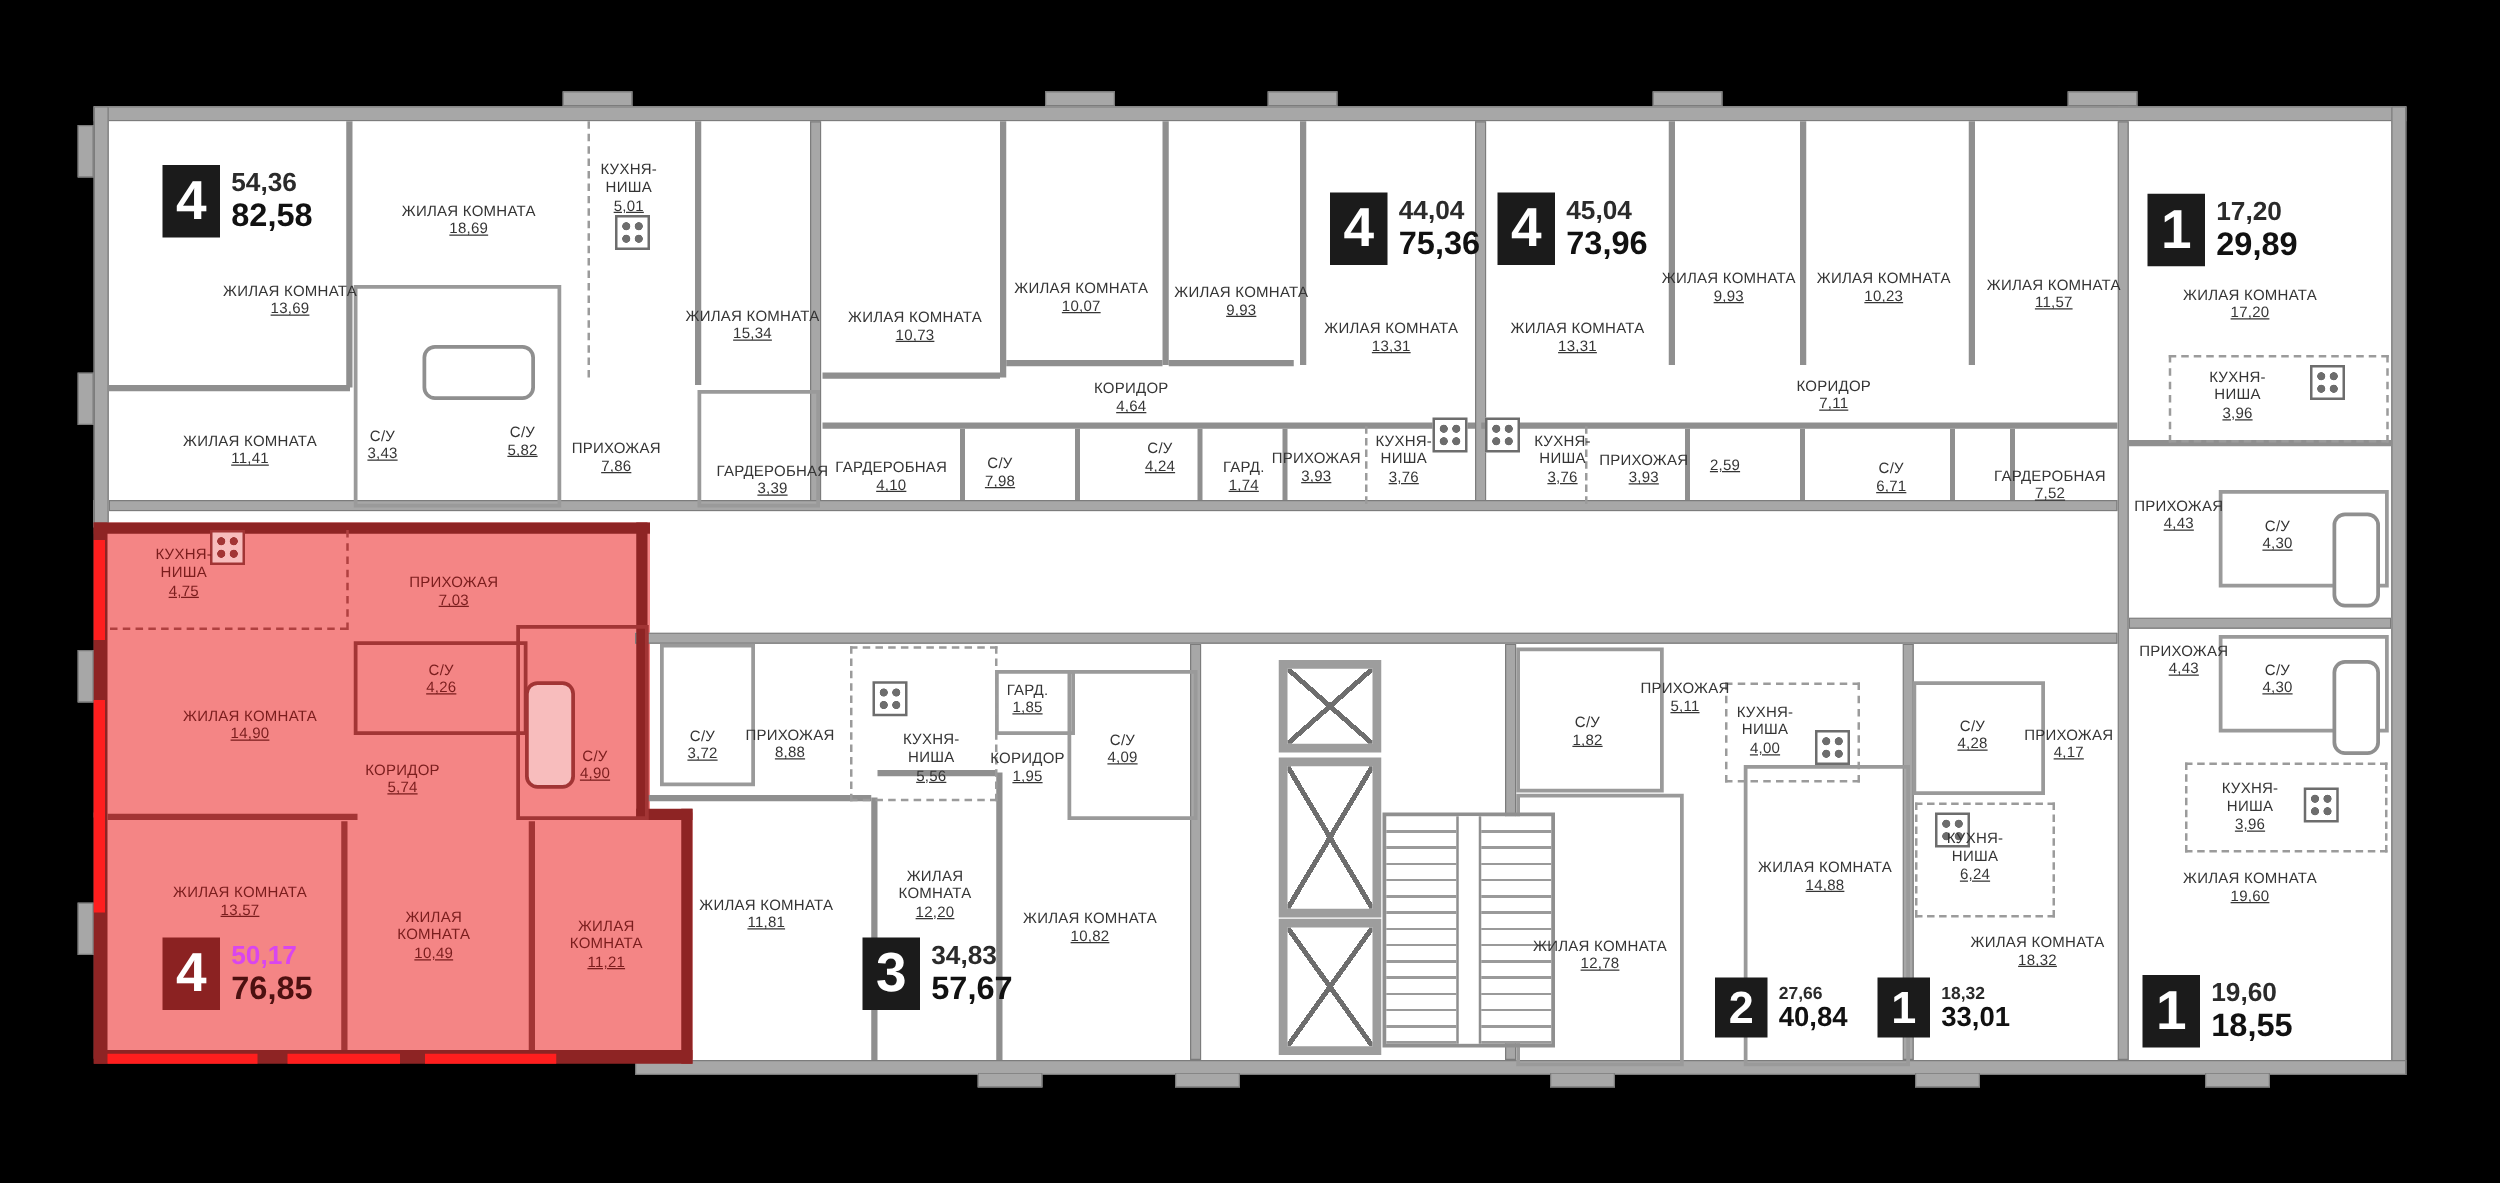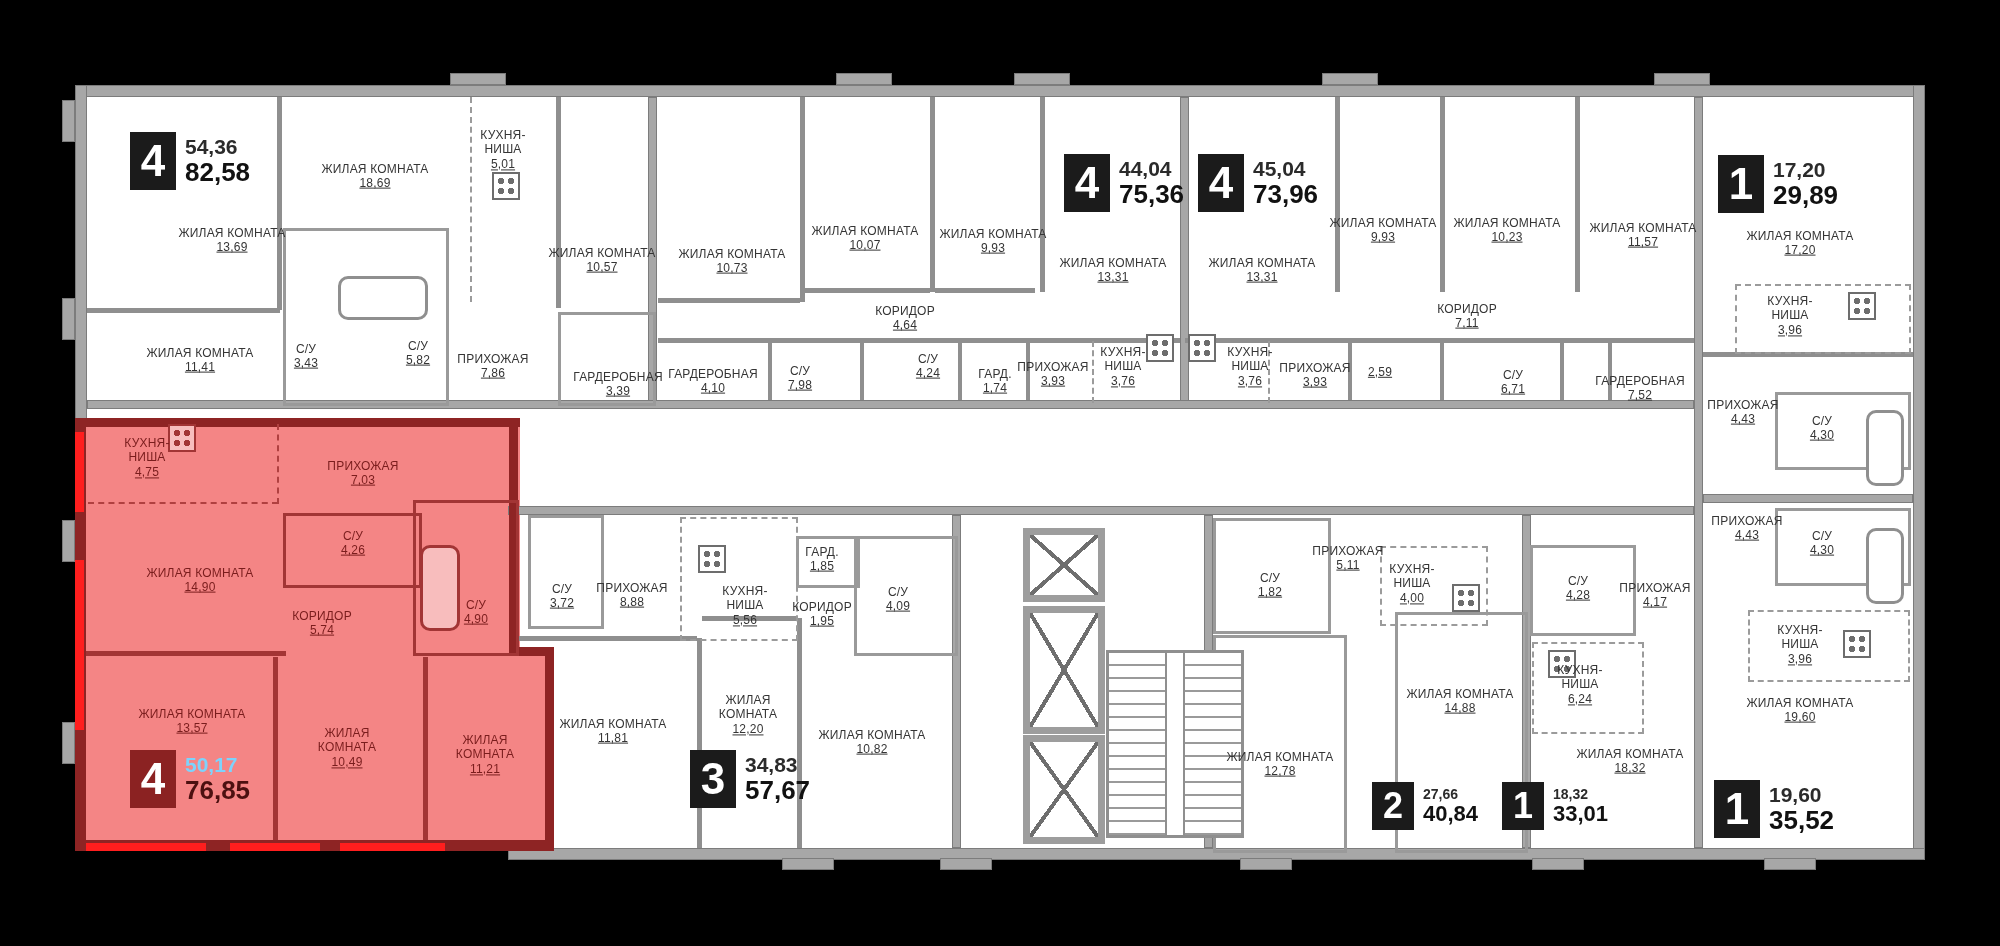--- a/index.html
+++ b/index.html
@@ -207,7 +207,7 @@
     </div>
   <div class="lbl" style="left:602px;top:260px">
       <div class="nm">ЖИЛАЯ КОМНАТА</div>
-      <div class="ar">10,57</div>
+      <div class="ar">15,34</div>
     </div>
   <div class="lbl" style="left:200px;top:360px">
       <div class="nm">ЖИЛАЯ КОМНАТА</div>

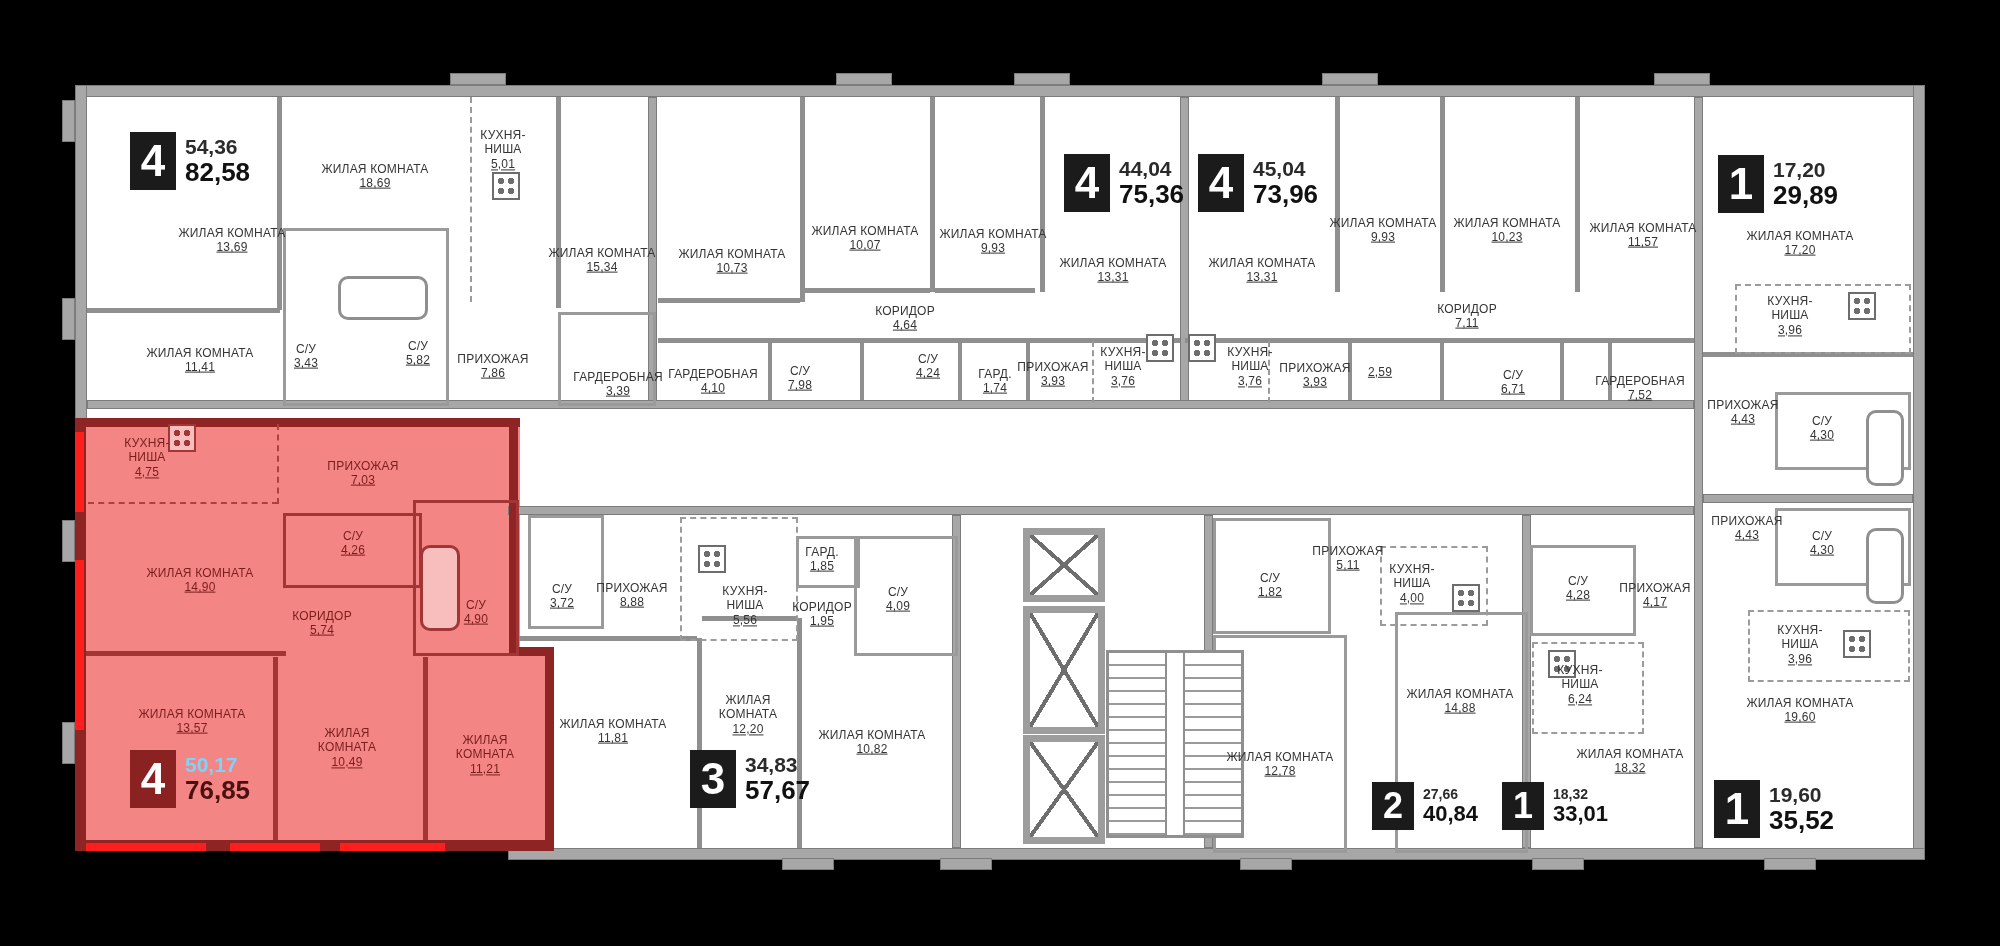--- a/index.html
+++ b/index.html
@@ -50,7 +50,7 @@
   .apt-tag.sm .living{font-size:14px;}
   .apt-tag.sm .total{font-size:22px;}
   .apt-tag.redb .badge{background:#8b2222;}
-  .apt-tag.redb .living{color:#7dd3fc;}
+  .apt-tag.redb .living{color:#d946ef;}
   .apt-tag.redb .total{color:#4c1010;}
 </style>
 </head>

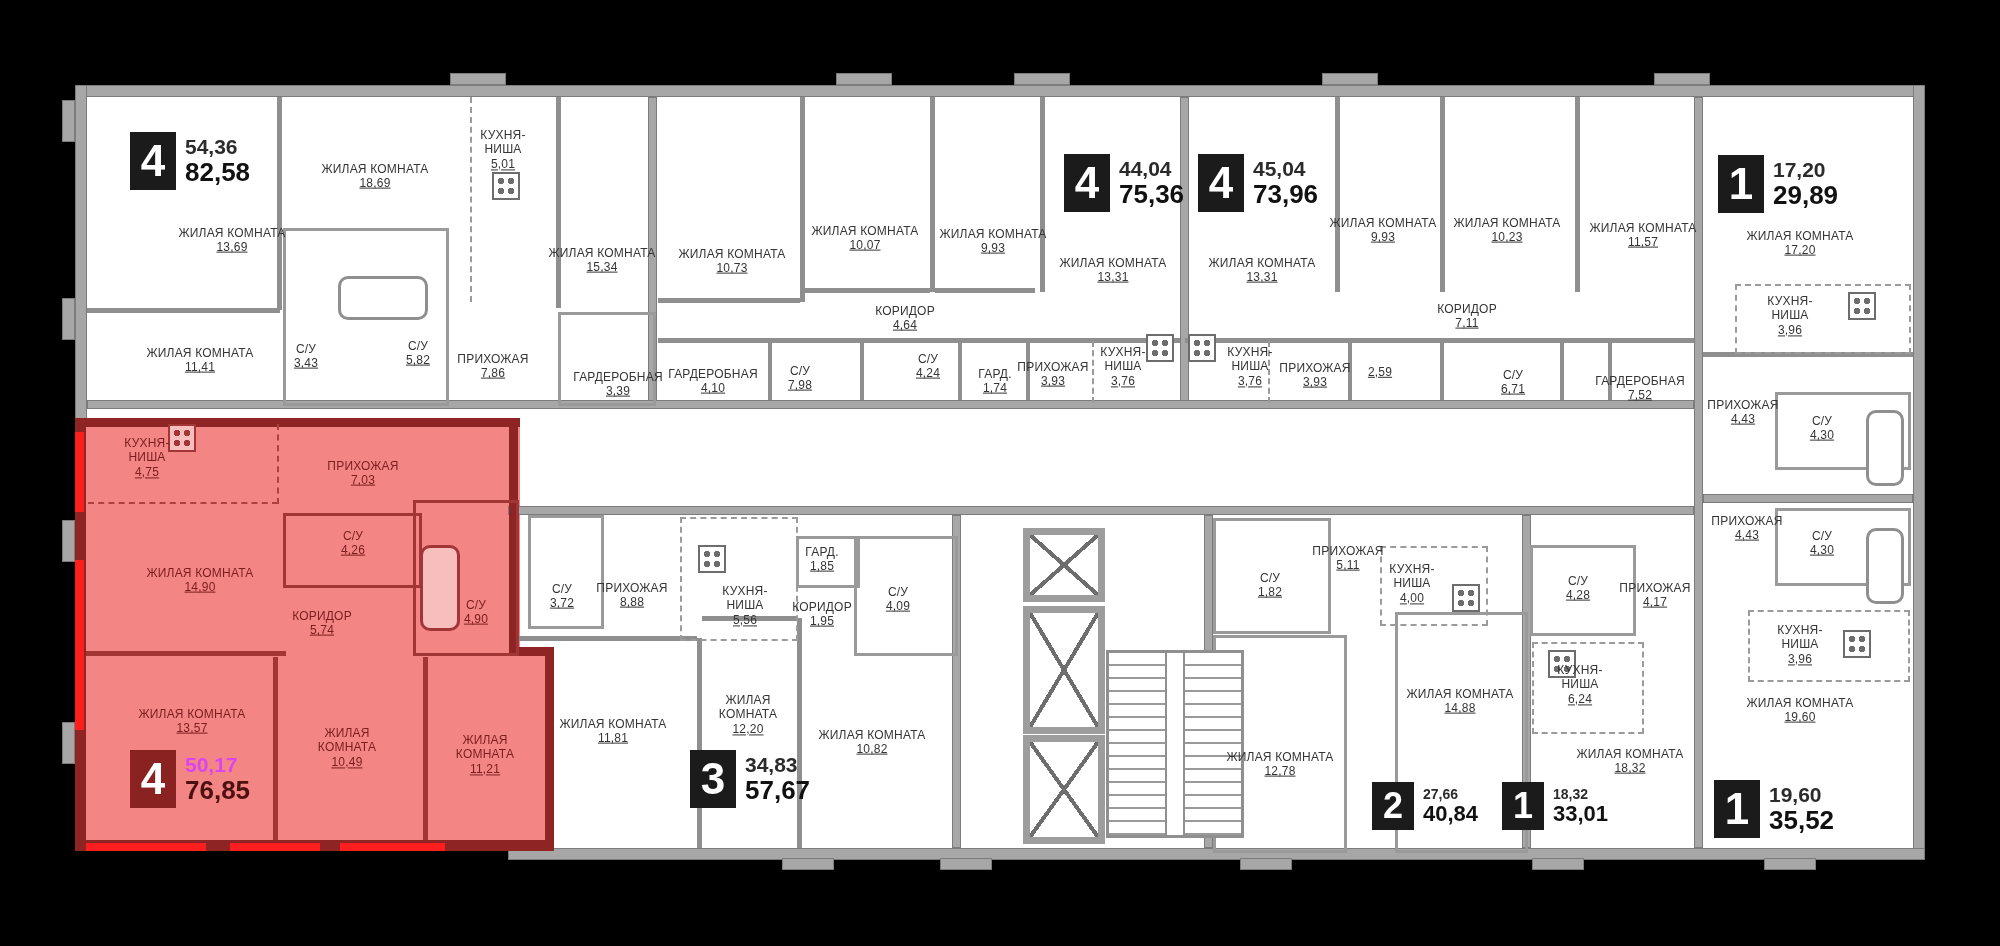--- a/index.html
+++ b/index.html
@@ -522,7 +522,7 @@
     <div class="badge">1</div>
     <div class="areas">
         <div class="living">19,60</div>
-        <div class="total">35,52</div>
+        <div class="total">18,55</div>
       </div>
   </div>
 

